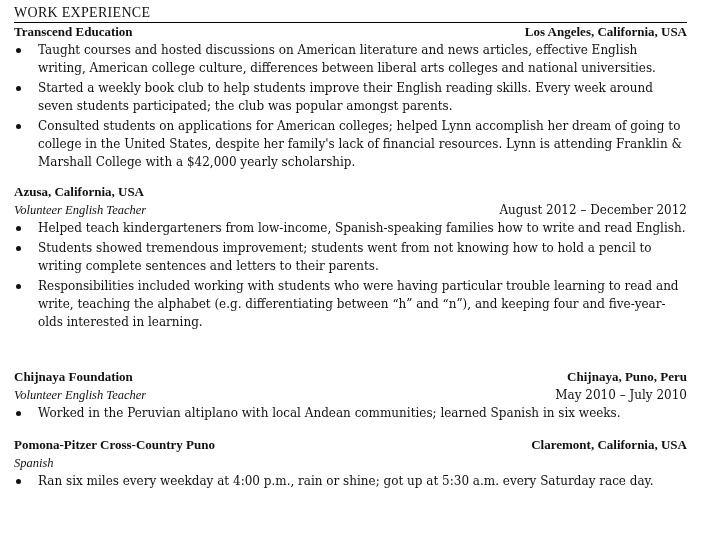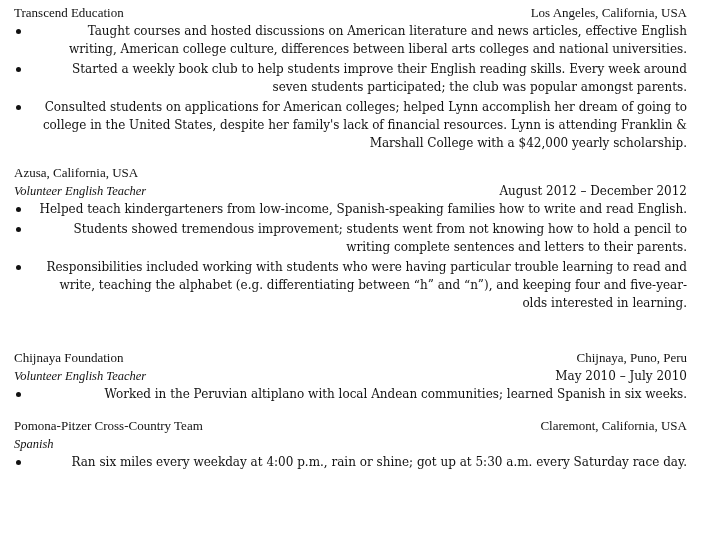--- a/index.html
+++ b/index.html
@@ -40,6 +40,7 @@
 <body>
 
 <div class="page">
+  <div class="section-title">WORK EXPERIENCE</div>
 
   <div class="job" style="margin-bottom:12px;">
     <div class="row">

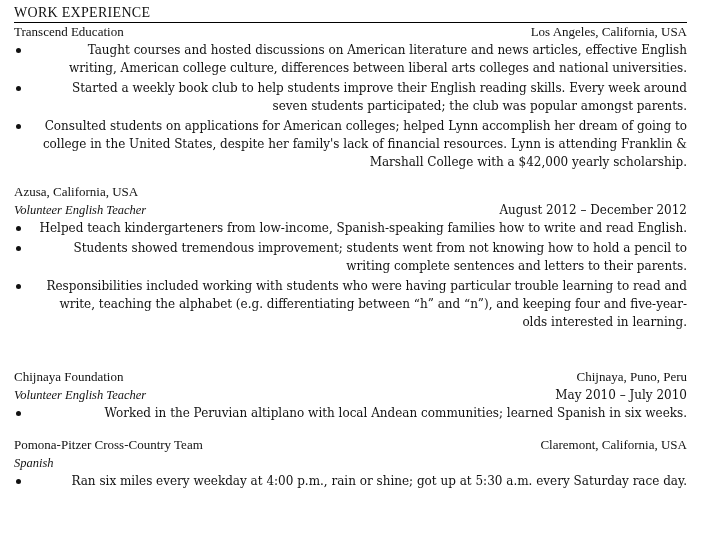--- a/index.html
+++ b/index.html
@@ -21,7 +21,7 @@
     display: flex; justify-content: space-between; align-items: baseline;
     height: 18px; line-height: 18px;
   }
-  .org, .loc { font-family: "Liberation Serif", serif; font-weight: normal; font-size: 13px; }
+  .org, .loc { font-family: "Liberation Serif", serif; font-weight: bold; font-size: 13px; }
   .role { font-family: "Liberation Serif", serif; font-style: italic; font-size: 12.5px; }
   .dates { font-family: "DejaVu Serif", serif; font-size: 12px; }
   ul.bullets { list-style: none; margin: 0; padding: 0; }

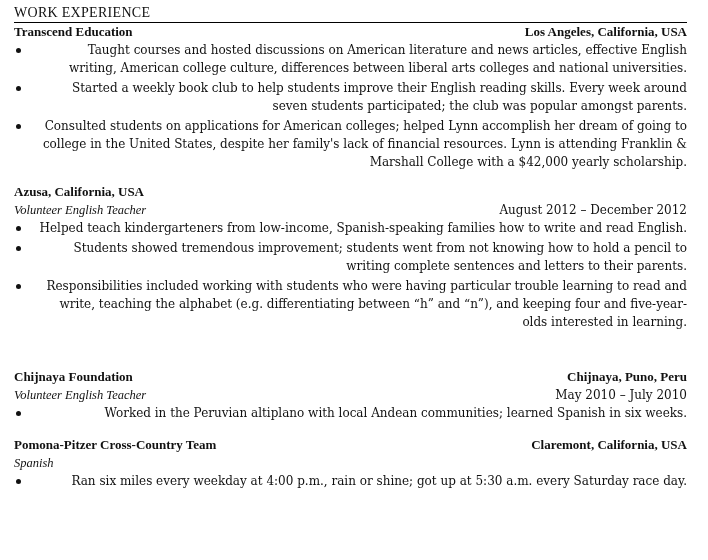--- a/index.html
+++ b/index.html
@@ -29,7 +29,6 @@
     position: relative; padding-left: 24px;
     font-size: 12px; line-height: 18px;
     margin-bottom: 2px;
-    text-align: right;
   }
   ul.bullets li .dot {
     position: absolute; left: 2px; top: 7px;

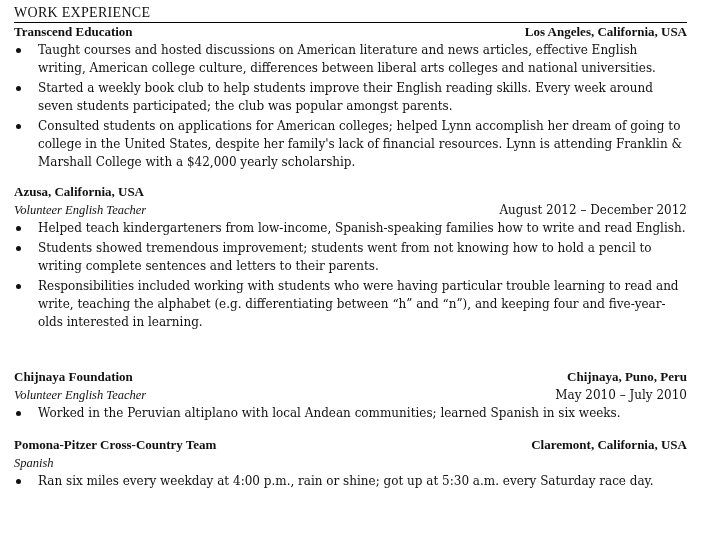--- a/index.html
+++ b/index.html
@@ -84,7 +84,7 @@
 
   <div class="job">
     <div class="row">
-      <span class="org">Pomona-Pitzer Cross-Country Team</span>
+      <span class="org">Pomona-Pitzer Cross-Country Puno</span>
       <span class="loc">Claremont, California, USA</span>
     </div>
     <div class="row">

